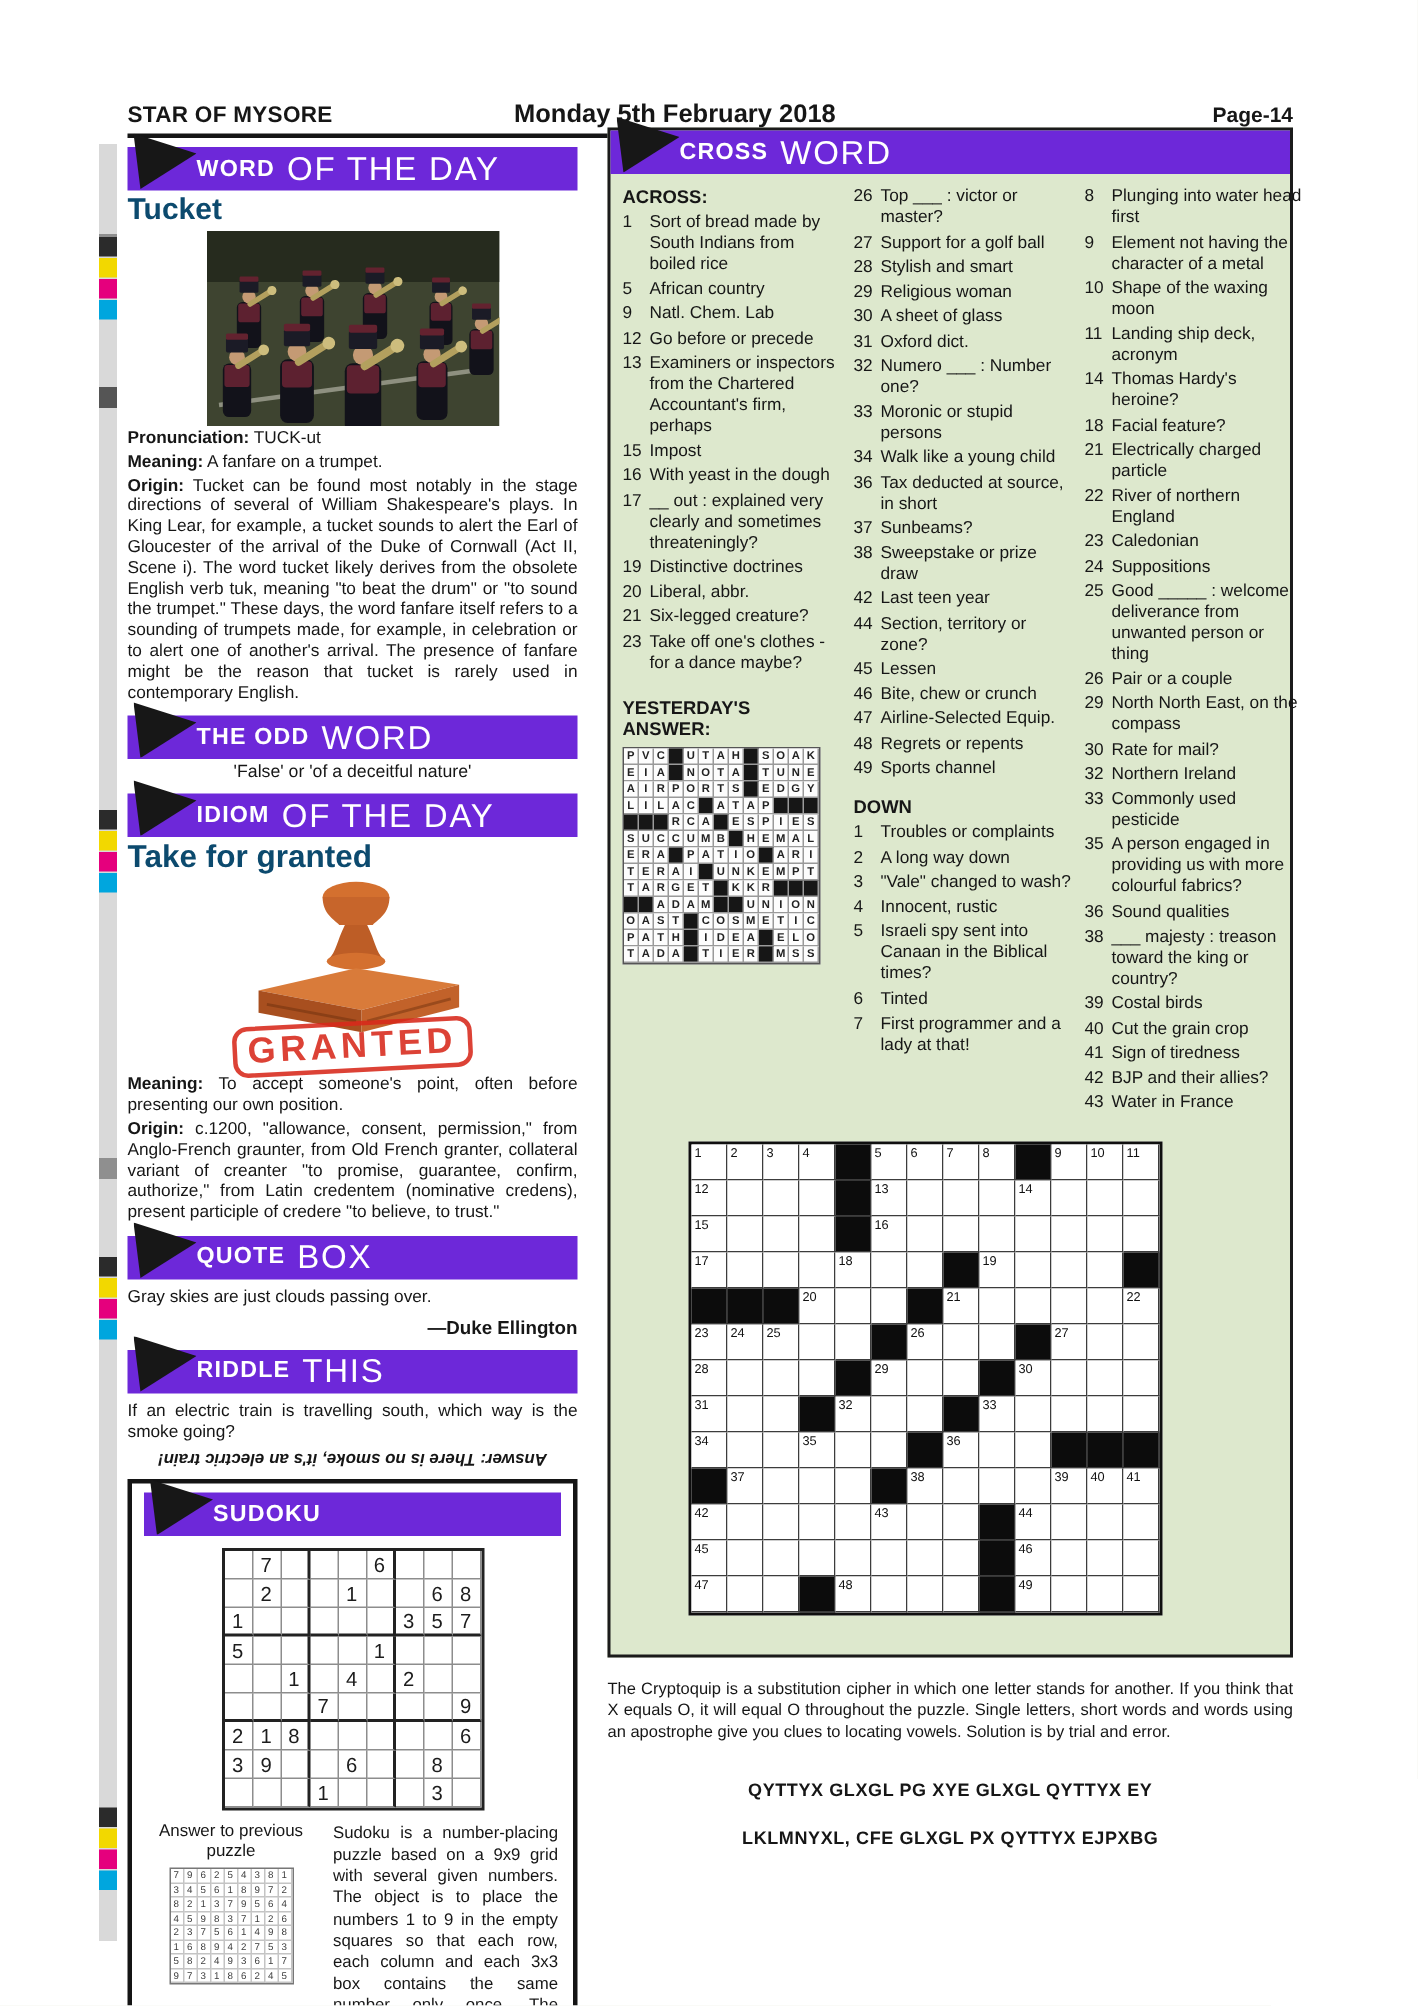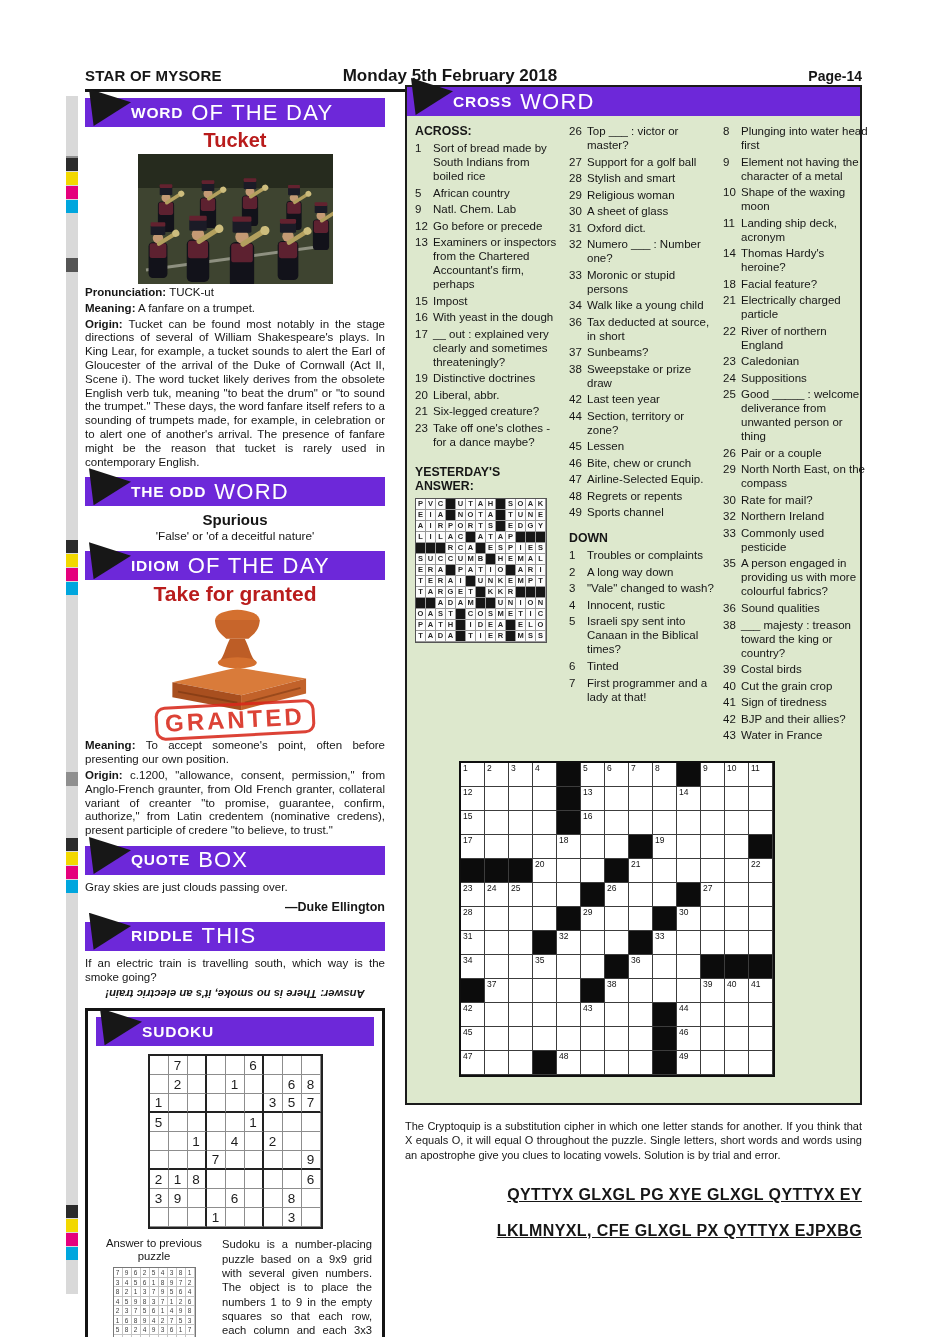--- a/index.html
+++ b/index.html
@@ -31,7 +31,7 @@
   
   .txt { font-size:11.5px; line-height:1.2; text-align:justify; color:#161616; margin-top:2px; }
   .lbl { font-weight:700; }
-  .h-big { text-align:center; font-weight:700; font-size:20px; margin:2px 0 2px; color:#b91c1c; }
+  .h-big { font-weight:700; font-size:20px; margin:2px 0 2px; color:#0c4a6e; }
   .h-mid { text-align:center; font-weight:700; font-size:15px; margin:5px 0 0; }
   .gloss { text-align:center; font-size:11.8px; margin:1px 0 3px; }
   .figure { display:block; margin:2px auto; }

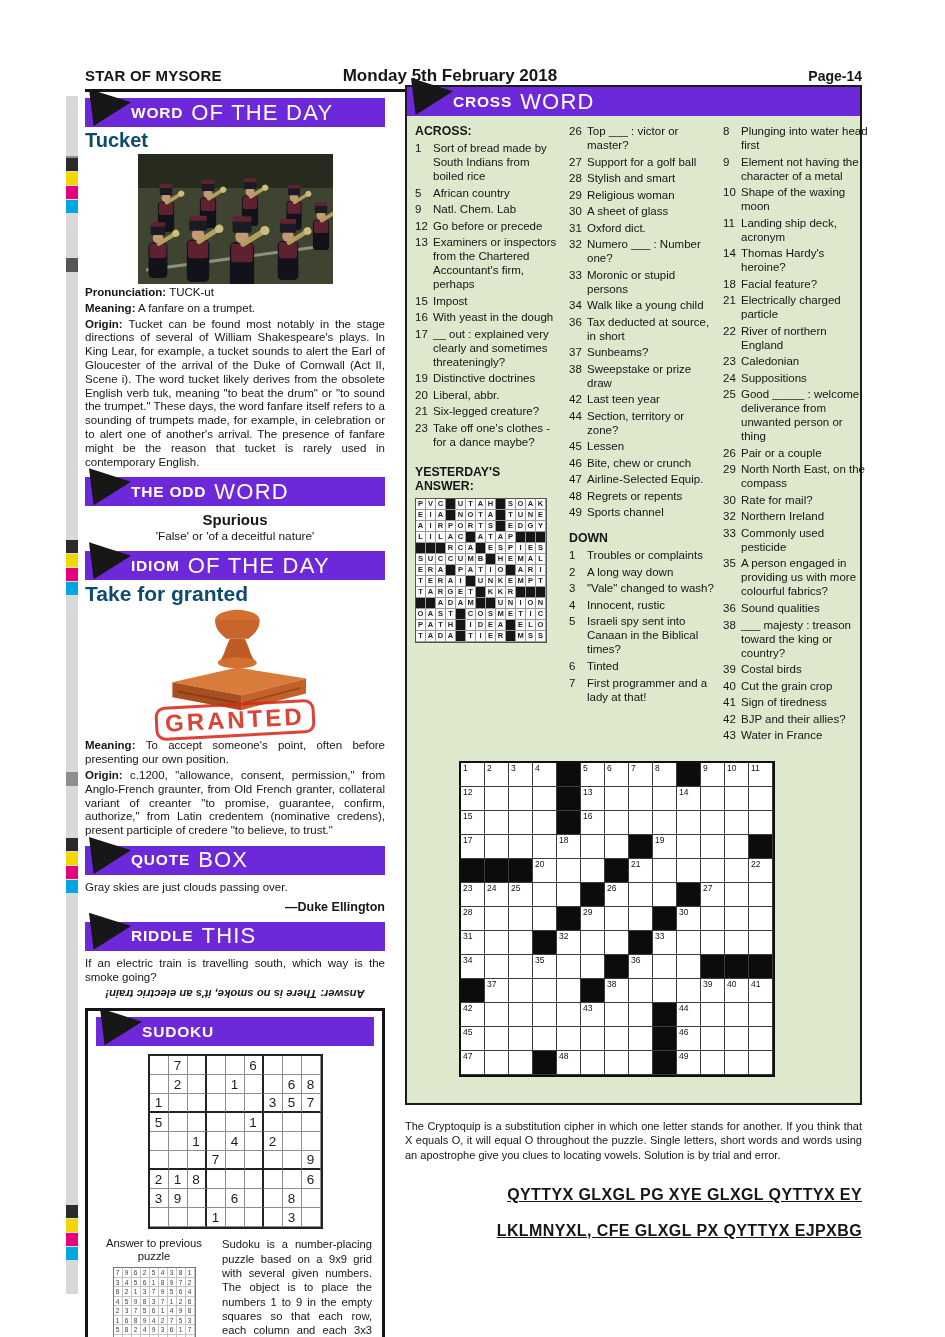--- a/index.html
+++ b/index.html
@@ -159,7 +159,6 @@
       <span class="b1">THE ODD</span>
       <span class="b2">WORD</span>
     </div>
-    <div class="h-mid">Spurious</div>
     <div class="gloss">'False' or 'of a deceitful nature'</div>
 
     <div class="banner mt8">

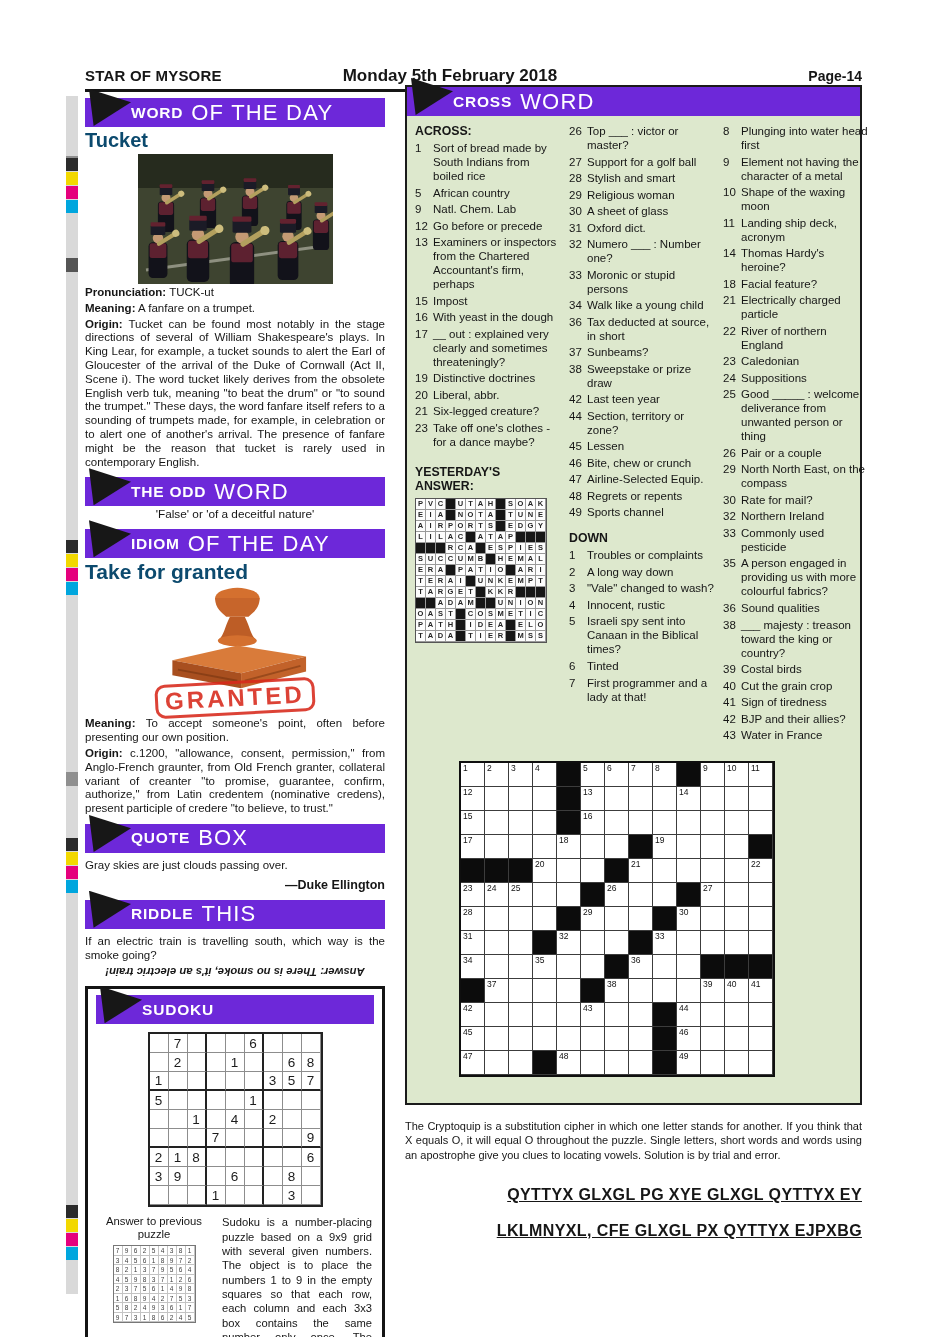--- a/index.html
+++ b/index.html
@@ -77,7 +77,7 @@
   
   .cq { margin-top:14px; }
   .cq-intro { font-size:11px; line-height:1.32; text-align:justify; margin-top:8px; }
-  .cq-line { text-align:right; font-weight:700; font-size:16px; letter-spacing:.4px; margin-top:24px; white-space:pre;text-decoration:underline; }
+  .cq-line { text-align:center; font-weight:700; font-size:12px; letter-spacing:.4px; margin-top:24px; white-space:pre; }
 </style>
 </head>
 <body>

